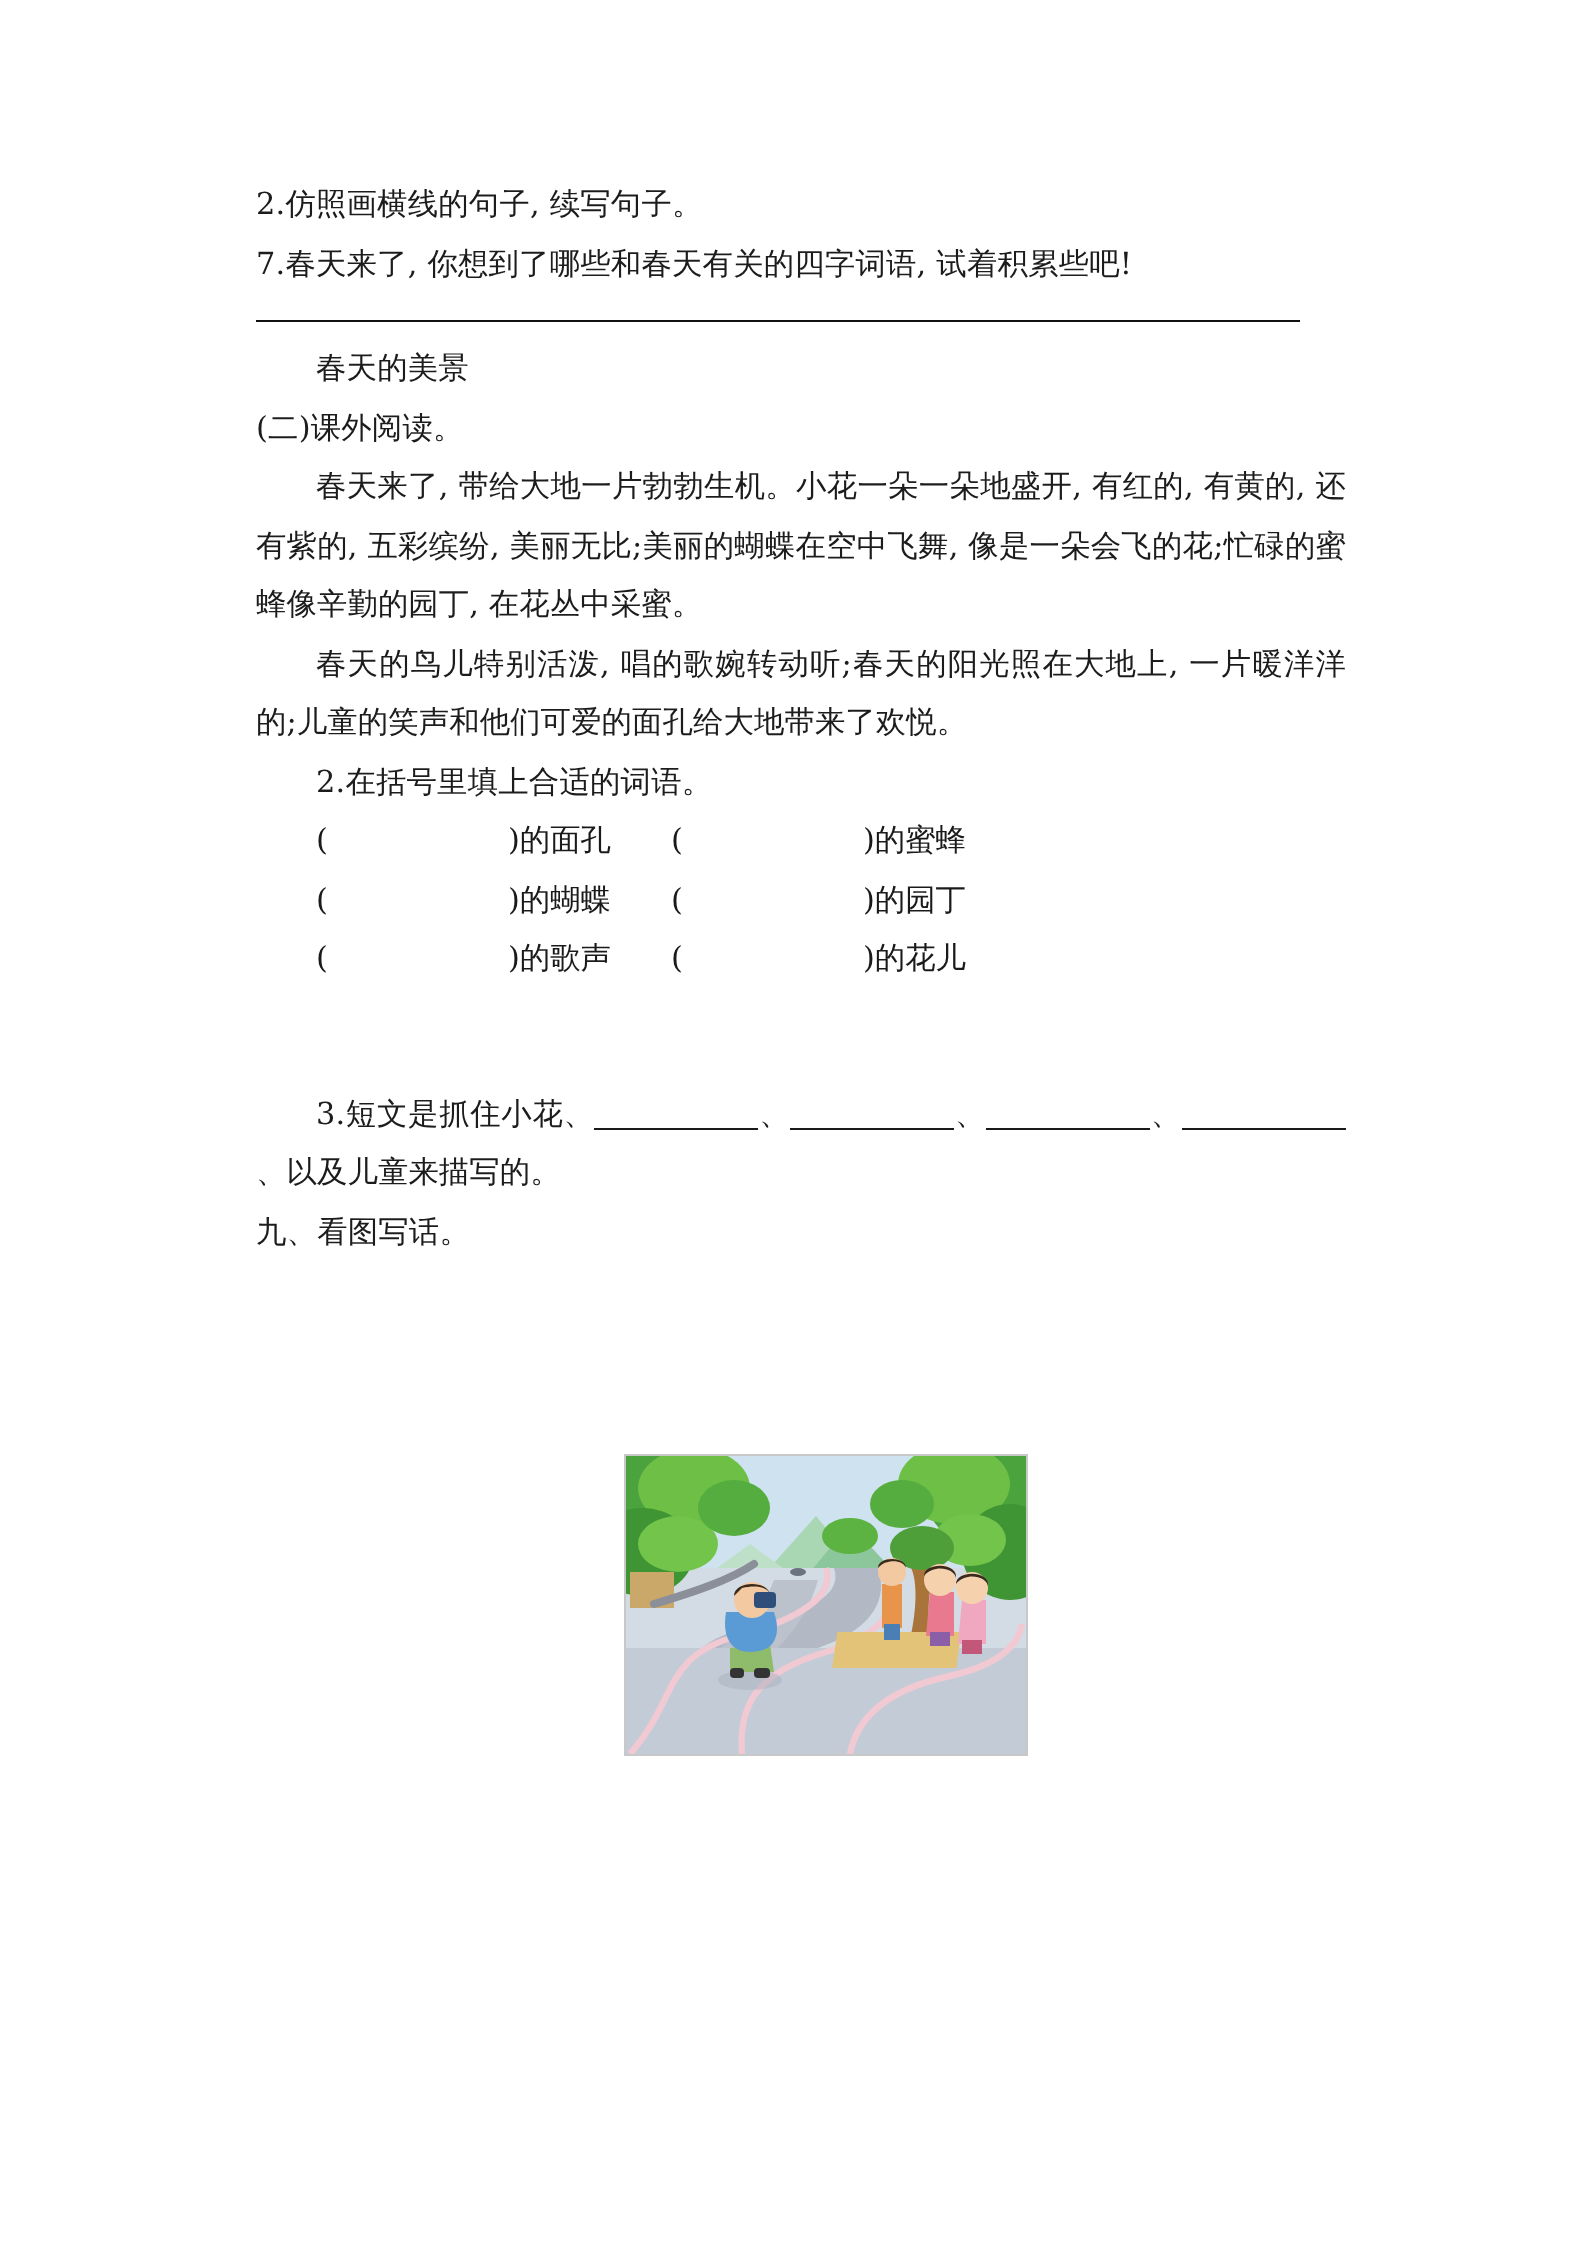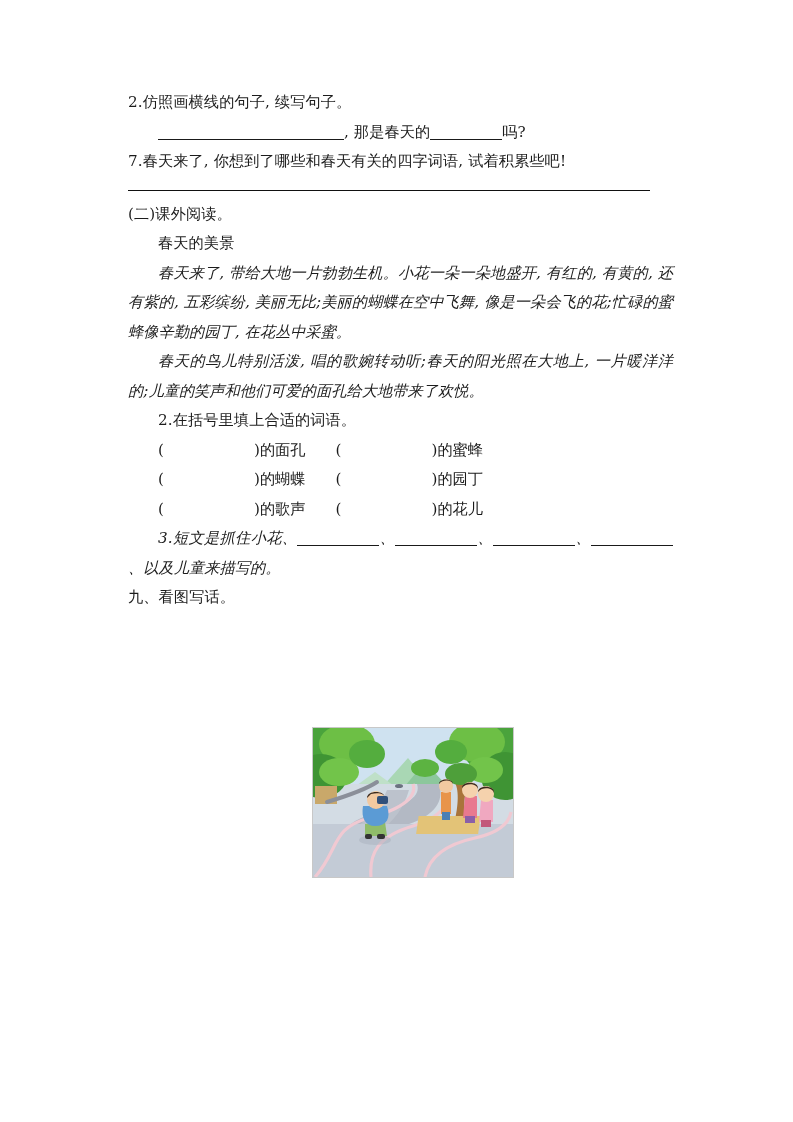--- a/index.html
+++ b/index.html
@@ -106,9 +106,6 @@
 
     <div class="line">2.仿照画横线的句子, 续写句子。</div>
 
-    <div class="line pad-left">
-      <span class="blank b-xl"></span><span>, 那是春天的</span><span class="blank b-md"></span><span>吗?</span>
-    </div>
 
     <div class="line">7.春天来了, 你想到了哪些和春天有关的四字词语, 试着积累些吧!</div>
 

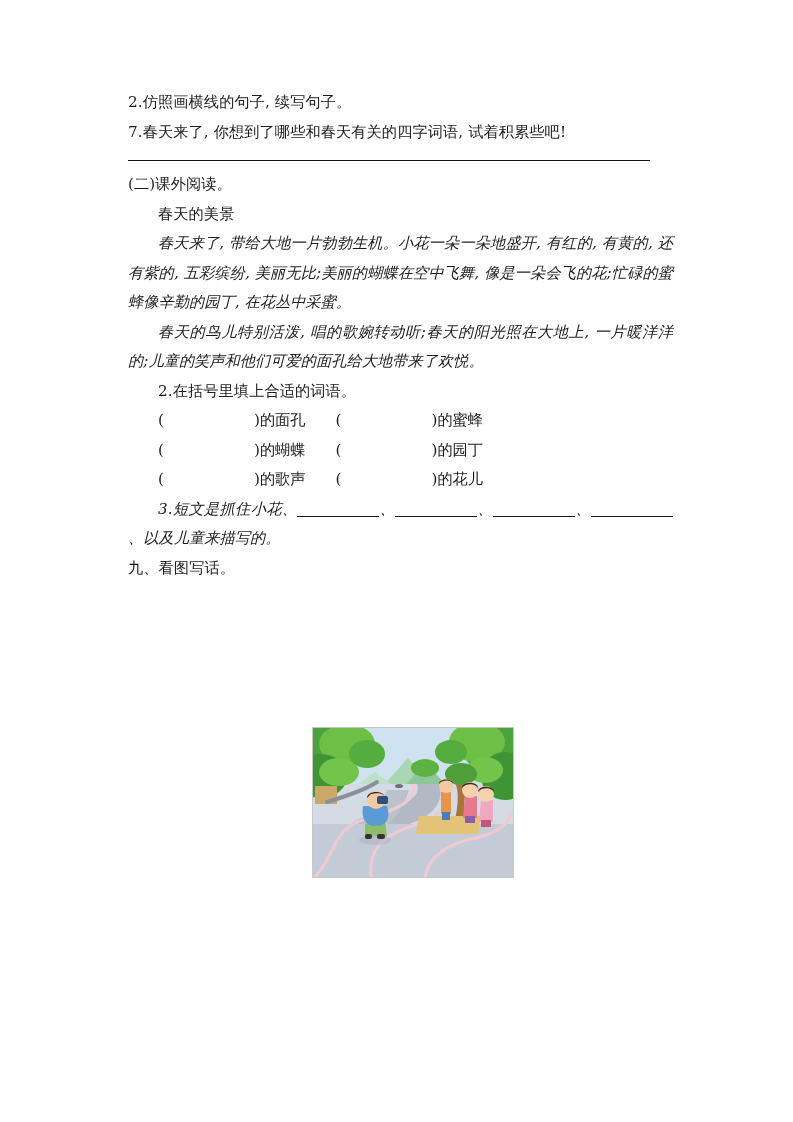--- a/index.html
+++ b/index.html
@@ -111,9 +111,9 @@
 
     <div class="rule"></div>
 
+    <div class="line pad-left">春天的美景</div>
+
     <div class="line">(二)课外阅读。</div>
-
-    <div class="line pad-left">春天的美景</div>
 
     <div class="para indent2">春天来了, 带给大地一片勃勃生机。小花一朵一朵地盛开, 有红的, 有黄的, 还有紫的, 五彩缤纷, 美丽无比;美丽的蝴蝶在空中飞舞, 像是一朵会飞的花;忙碌的蜜蜂像辛勤的园丁, 在花丛中采蜜。</div>
 

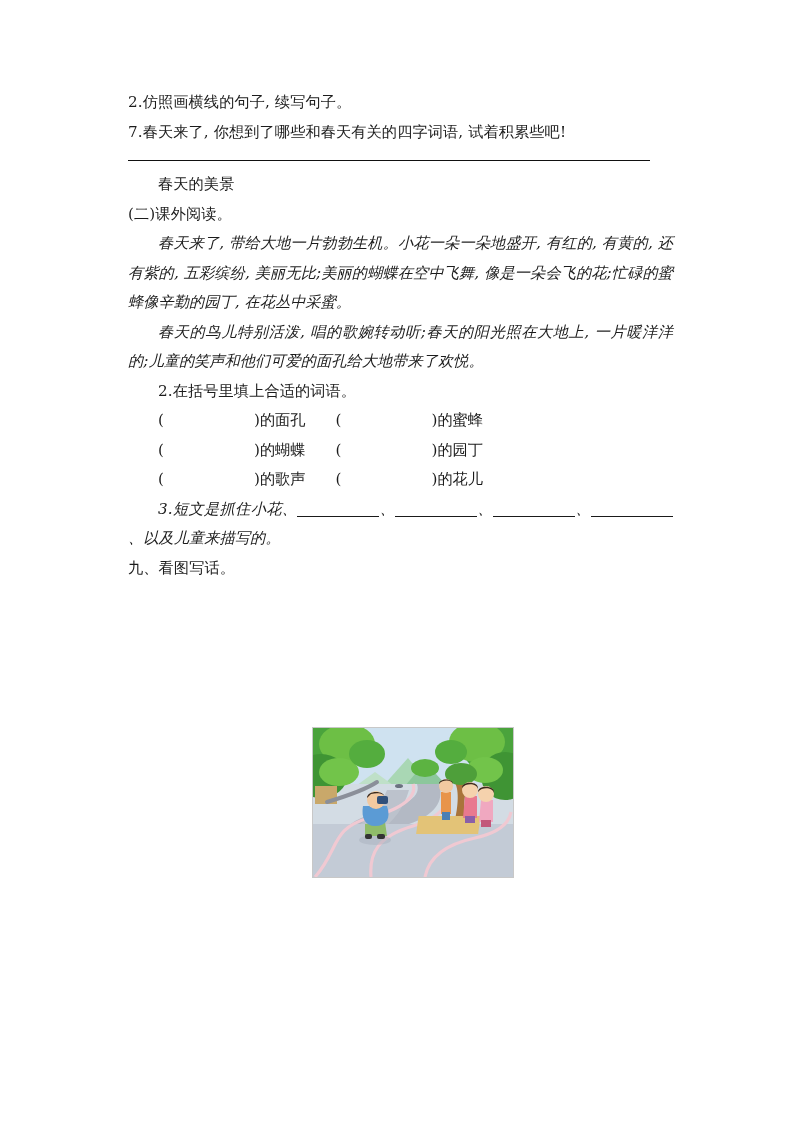--- a/index.html
+++ b/index.html
@@ -42,7 +42,6 @@
     text-align: justify;
     text-justify: inter-ideograph;
     letter-spacing: 0.05px;
-    font-style: italic;
   }
   .indent2 { text-indent: 30px; }
   .pad-left { padding-left: 30px; }

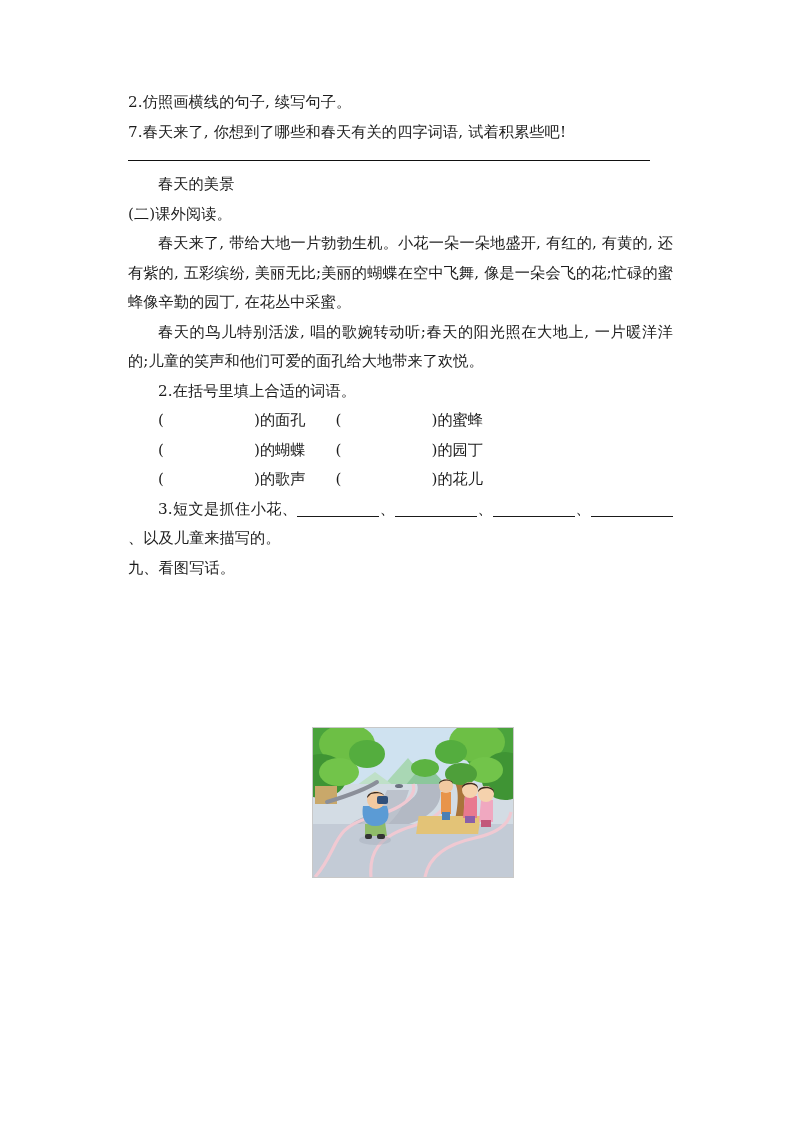--- a/index.html
+++ b/index.html
@@ -133,7 +133,7 @@
       <span class="paren"><span class="pl">(</span><span class="inner"></span></span><span>)的歌声</span><span class="paren-gap"></span><span class="paren"><span class="pl">(</span><span class="inner"></span></span><span>)的花儿</span>
     </div>
 
-    <div class="para" style="text-indent:30px;">
+    <div class="para" style="text-indent:30px;margin-top:48px;">
       <span>3.短文是抓住小花、</span><span class="blank b-item"></span><span>、</span><span class="blank b-item"></span><span>、</span><span class="blank b-item"></span><span>、</span><span class="blank b-item"></span><span>、</span><span>以及儿童来描写的。</span>
     </div>
 

